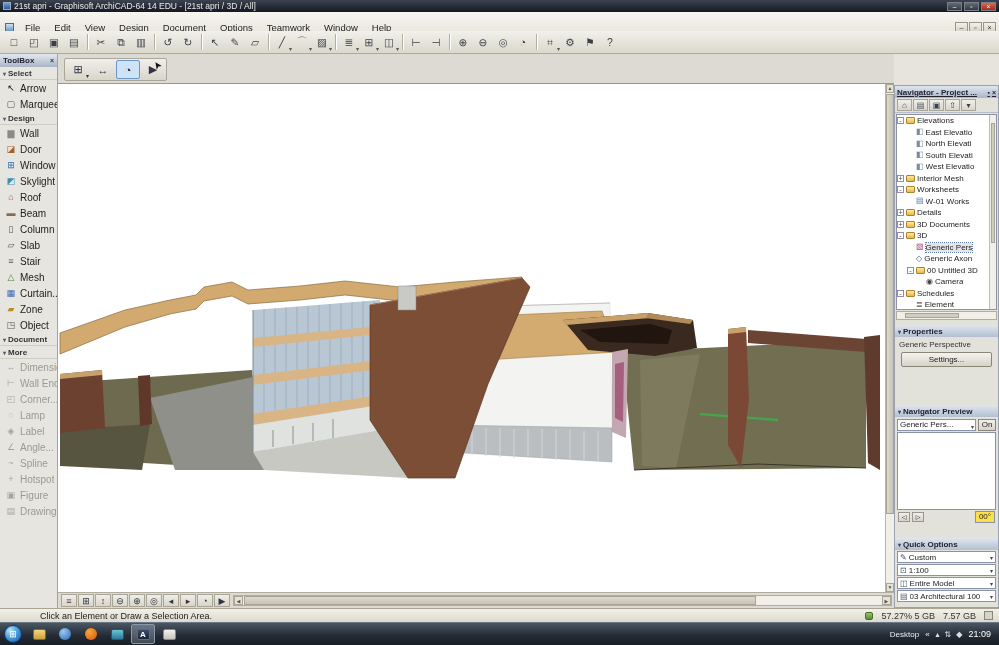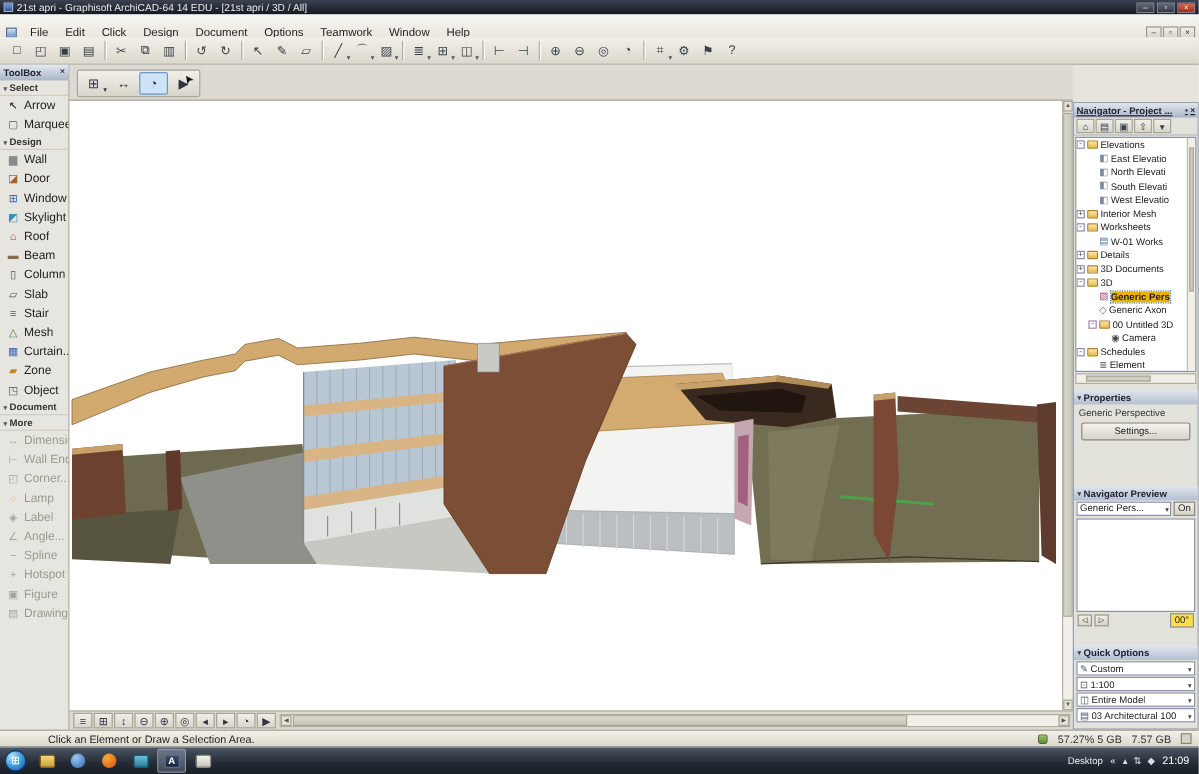--- a/index.html
+++ b/index.html
@@ -162,7 +162,7 @@
 
   <span class="menu-item">File</span>
       <span class="menu-item">Edit</span>
-      <span class="menu-item">Click</span>
+      <span class="menu-item">View</span>
       <span class="menu-item">Design</span>
       <span class="menu-item">Document</span>
       <span class="menu-item">Options</span>

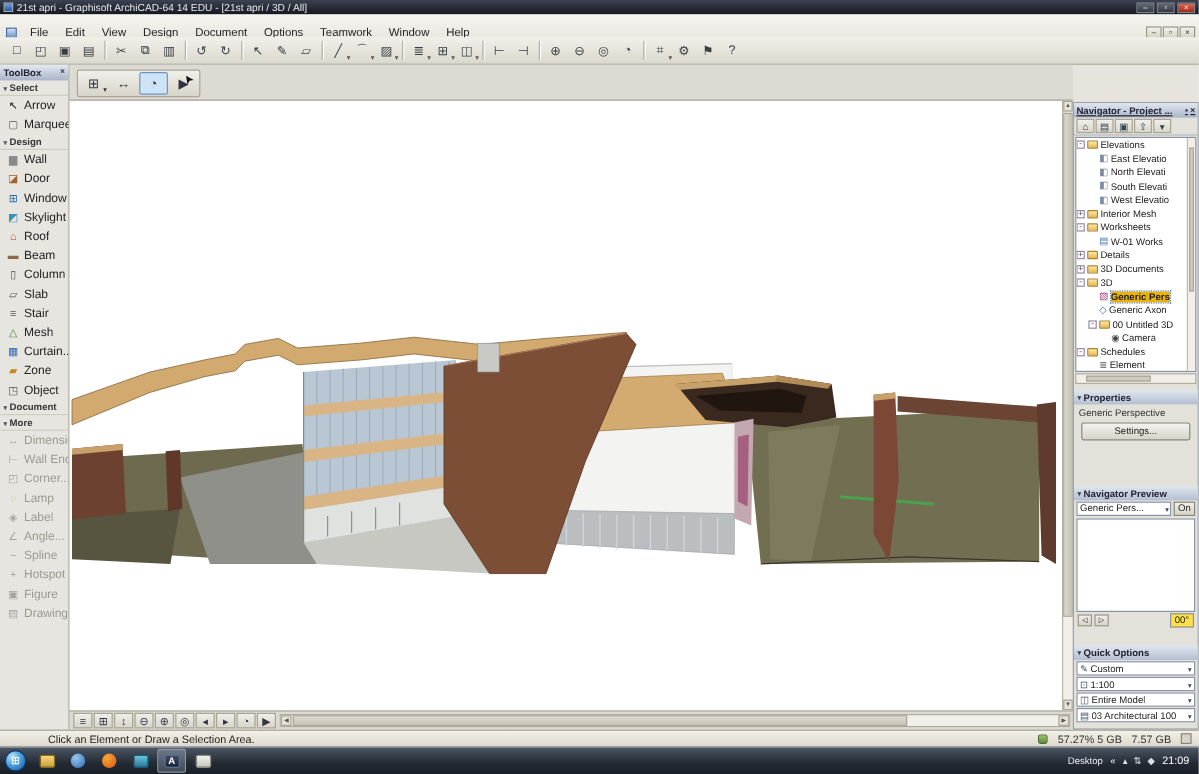--- a/index.html
+++ b/index.html
@@ -94,7 +94,7 @@
   [data-icon="camera-icon"]{color:#444;}
   [data-icon="schedule-icon"]{color:#555;}
   .tree-label{overflow:hidden;}
-  .tree-item[data-selected="true"] .tree-label{background:#eab308;outline:1px dotted #5a7ab0;font-weight:bold;}
+  .tree-item[data-selected="true"] .tree-label{background:#e5e5e5;outline:1px dotted #5a7ab0;font-weight:normal;}
   .tree-vscroll{position:absolute;right:0;top:0;width:7px;height:100%;background:#f1efe7;border-left:1px solid #c0bdb0;}
   .tree-vthumb{margin:8px 1px;height:120px;background:#cfccc0;border:1px solid #a8a496;}
   .tree-hscroll{height:9px;margin:0 1px;background:#f1efe7;border:1px solid #b0ad9f;display:flex;align-items:center;flex:none;}

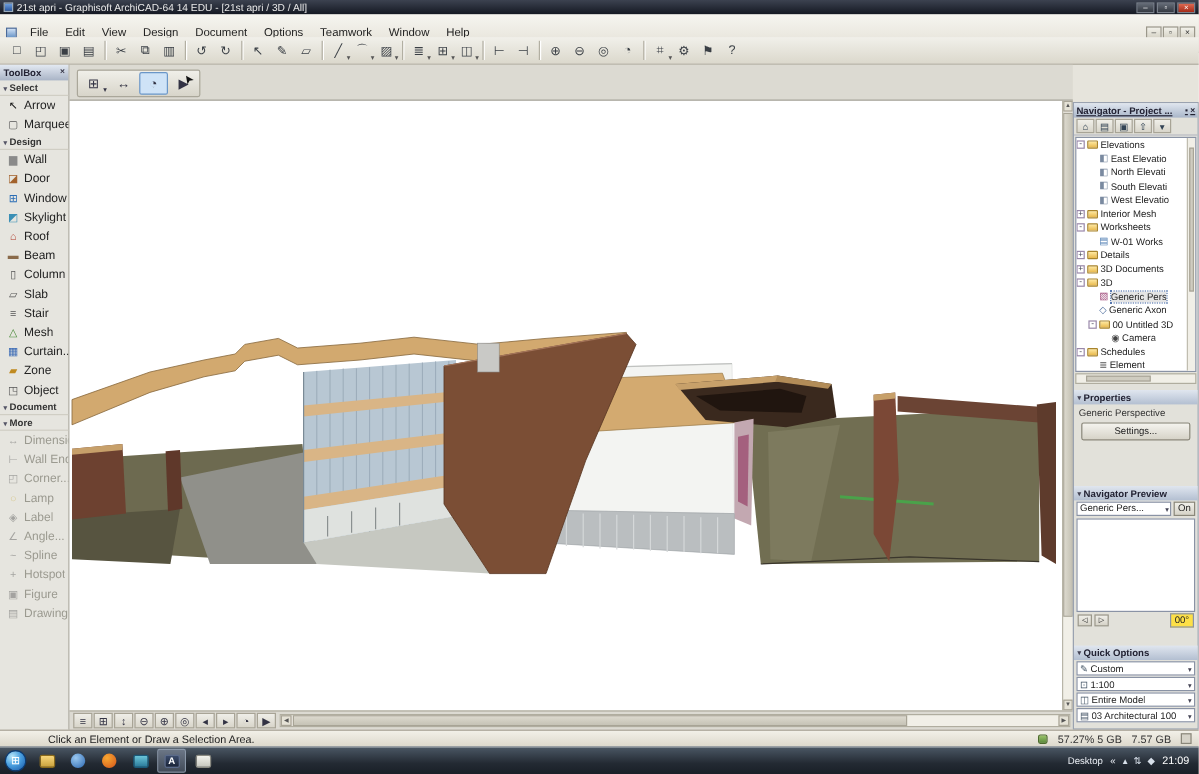--- a/index.html
+++ b/index.html
@@ -103,7 +103,7 @@
   .sec-title::before{content:"▾";font-size:6px;margin-right:2px;color:#445;}
   .props-val{height:14px;display:flex;align-items:center;padding:0 4px;color:#333;flex:none;}
   .settings-btn{height:15px;margin:1px 6px 0 6px;background:linear-gradient(#f4f3ee,#d6d3c8);border:1px solid #8a877a;border-radius:2px;text-align:center;line-height:13px;flex:none;}
-  .pv-row{height:15px;display:flex;gap:2px;padding:1px 2px;flex:none;}
+  .pv-row{height:15px;display:flex;align-items:center;gap:2px;padding:1px 2px;flex:none;}
   .pv-src{flex:1;height:12px;background:#fff;border:1px solid #8a93a5;padding:0 2px;line-height:10px;white-space:nowrap;overflow:hidden;position:relative;}
   .pv-src::after{content:"▾";position:absolute;right:1px;top:2px;font-size:6px;color:#445;}
   .pv-on{width:18px;height:12px;background:linear-gradient(#f0efe9,#d6d3c8);border:1px solid #8a877a;text-align:center;line-height:10px;}

